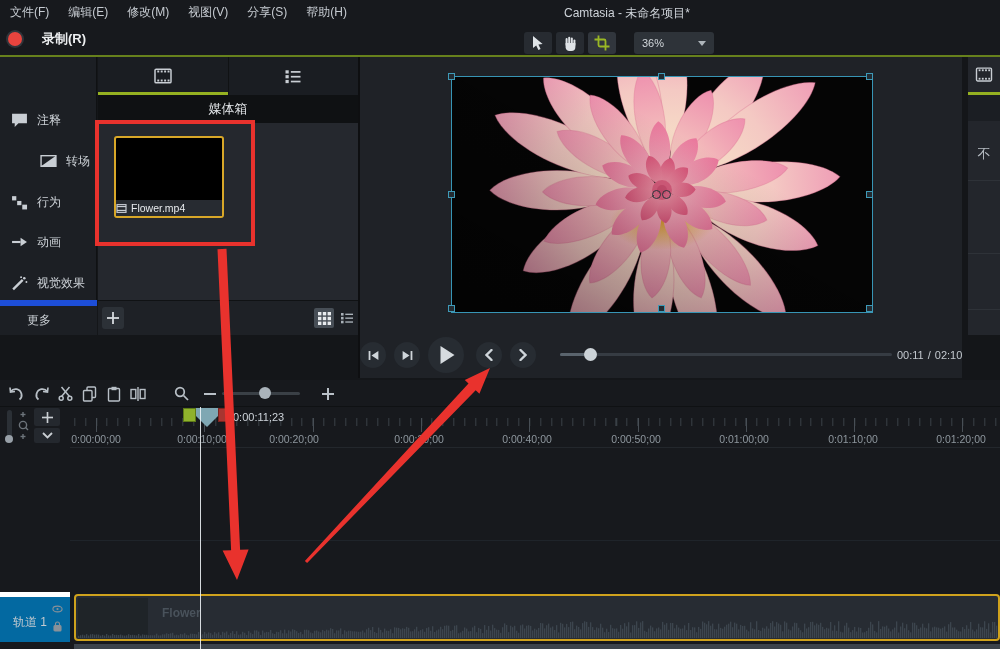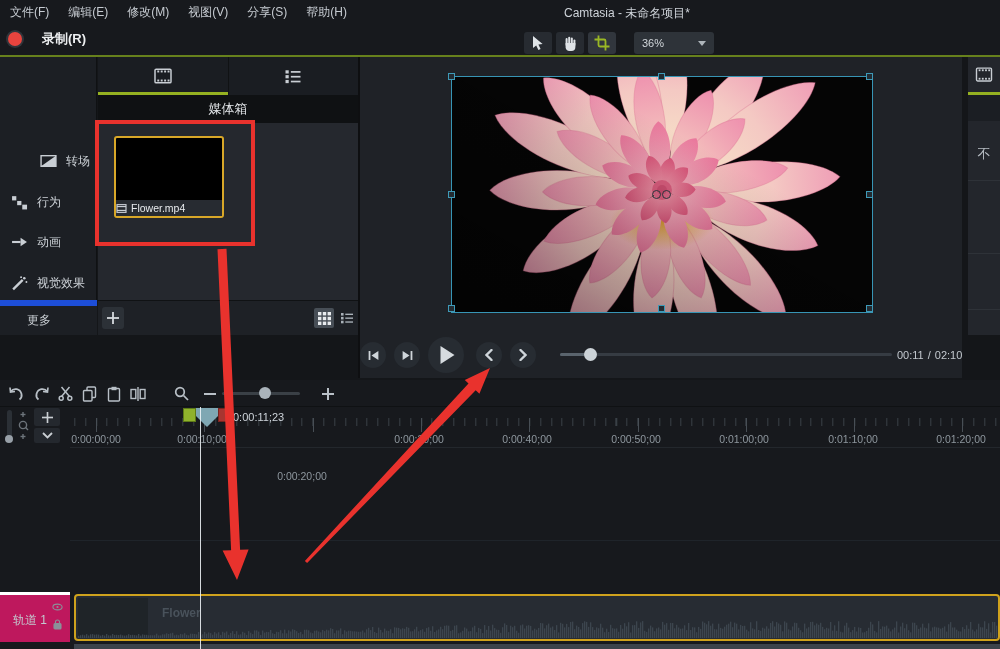--- a/index.html
+++ b/index.html
@@ -180,6 +180,12 @@
   <div class="green-rule"></div>
 
   <div class="sidebar">
+    <div class="side-item" style="top:43px;">
+      <svg class="side-icon" viewBox="0 0 16 14">
+          <path d="M1 1 h14 v9 h-8 l-3.5 3.5 v-3.5 h-2.5 z" fill="currentColor"></path>
+        </svg>
+      <span>注释</span>
+    </div>
     <div class="side-item" style="top:84px;padding-left:40px;">
       <svg class="side-icon" viewBox="0 0 16 14">
           <rect x="1" y="2" width="14" height="10" fill="none" stroke="currentColor" stroke-width="1.3"></rect>

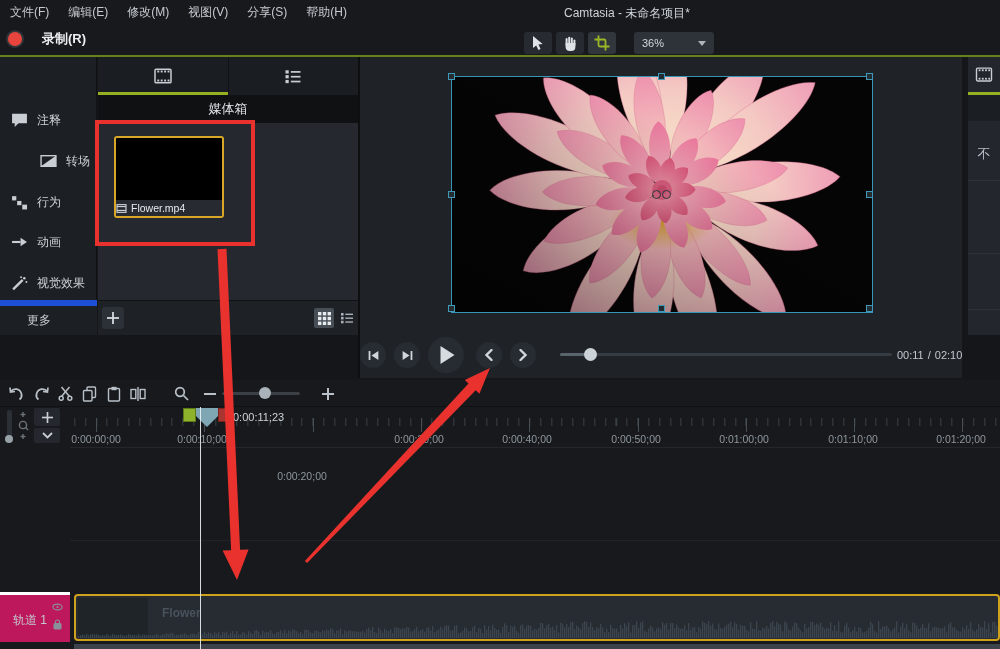--- a/index.html
+++ b/index.html
@@ -547,7 +547,7 @@
       <div class="ticks-major"></div>
       <span class="rl" style="left:26px;">0:00:00;00</span>
       <span class="rl" style="left:132px;">0:00:10;00</span>
-      <span class="rl" style="left:232px;margin-top:37px;">0:00:20;00</span>
+      <span class="rl" style="left:224px;">0:00:20;00</span>
       <span class="rl" style="left:349px;">0:00:30;00</span>
       <span class="rl" style="left:457px;">0:00:40;00</span>
       <span class="rl" style="left:566px;">0:00:50;00</span>

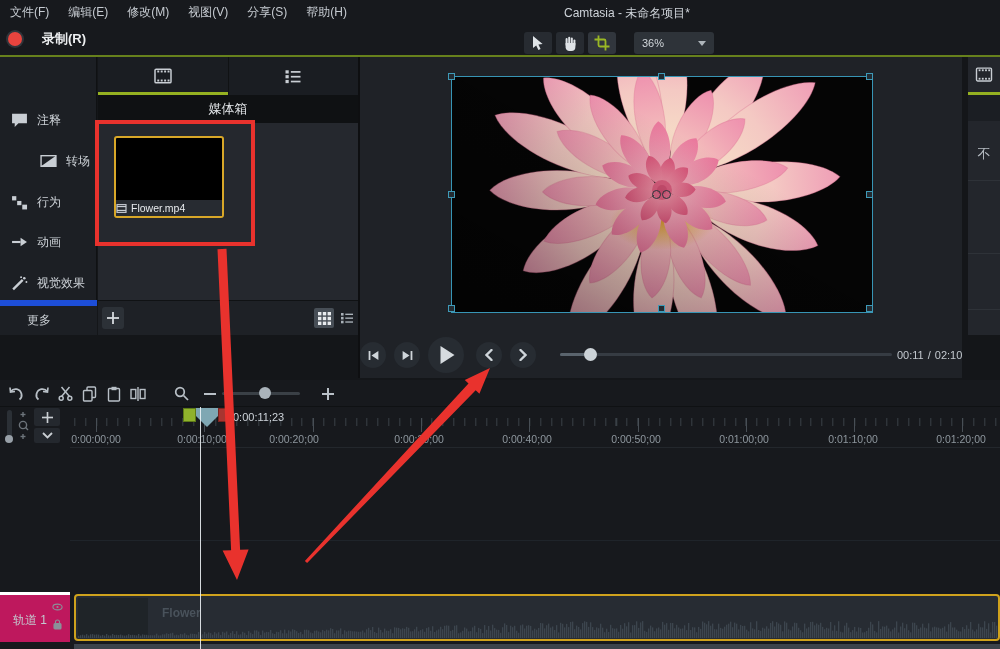--- a/index.html
+++ b/index.html
@@ -117,8 +117,8 @@
   .ph-red{position:absolute;left:218px;top:28px;width:11px;height:14px;background:#a83530;border:1px solid #7a241f;box-sizing:border-box;}
   .ph-time{position:absolute;left:233px;top:31px;font-size:11px;color:#ced4da;white-space:nowrap;}
   .body-div{position:absolute;left:70px;top:160px;width:930px;height:1px;background:#1f242a;}
-  .track-header{position:absolute;left:0;top:212px;width:70px;height:50px;background:#be185d;
-                border-top:3px solid #ffffff;box-sizing:border-box;}
+  .track-header{position:absolute;left:0;top:212px;width:70px;height:50px;background:#0369a1;
+                border-top:5px solid #ffffff;box-sizing:border-box;}
   .track-name{position:absolute;left:13px;top:17px;font-size:12px;color:#c3c9cf;white-space:nowrap;}
   .track-ic{position:absolute;color:#8a9199;}
   .clip{position:absolute;left:74px;top:214px;width:926px;height:47px;background:#272c33;

